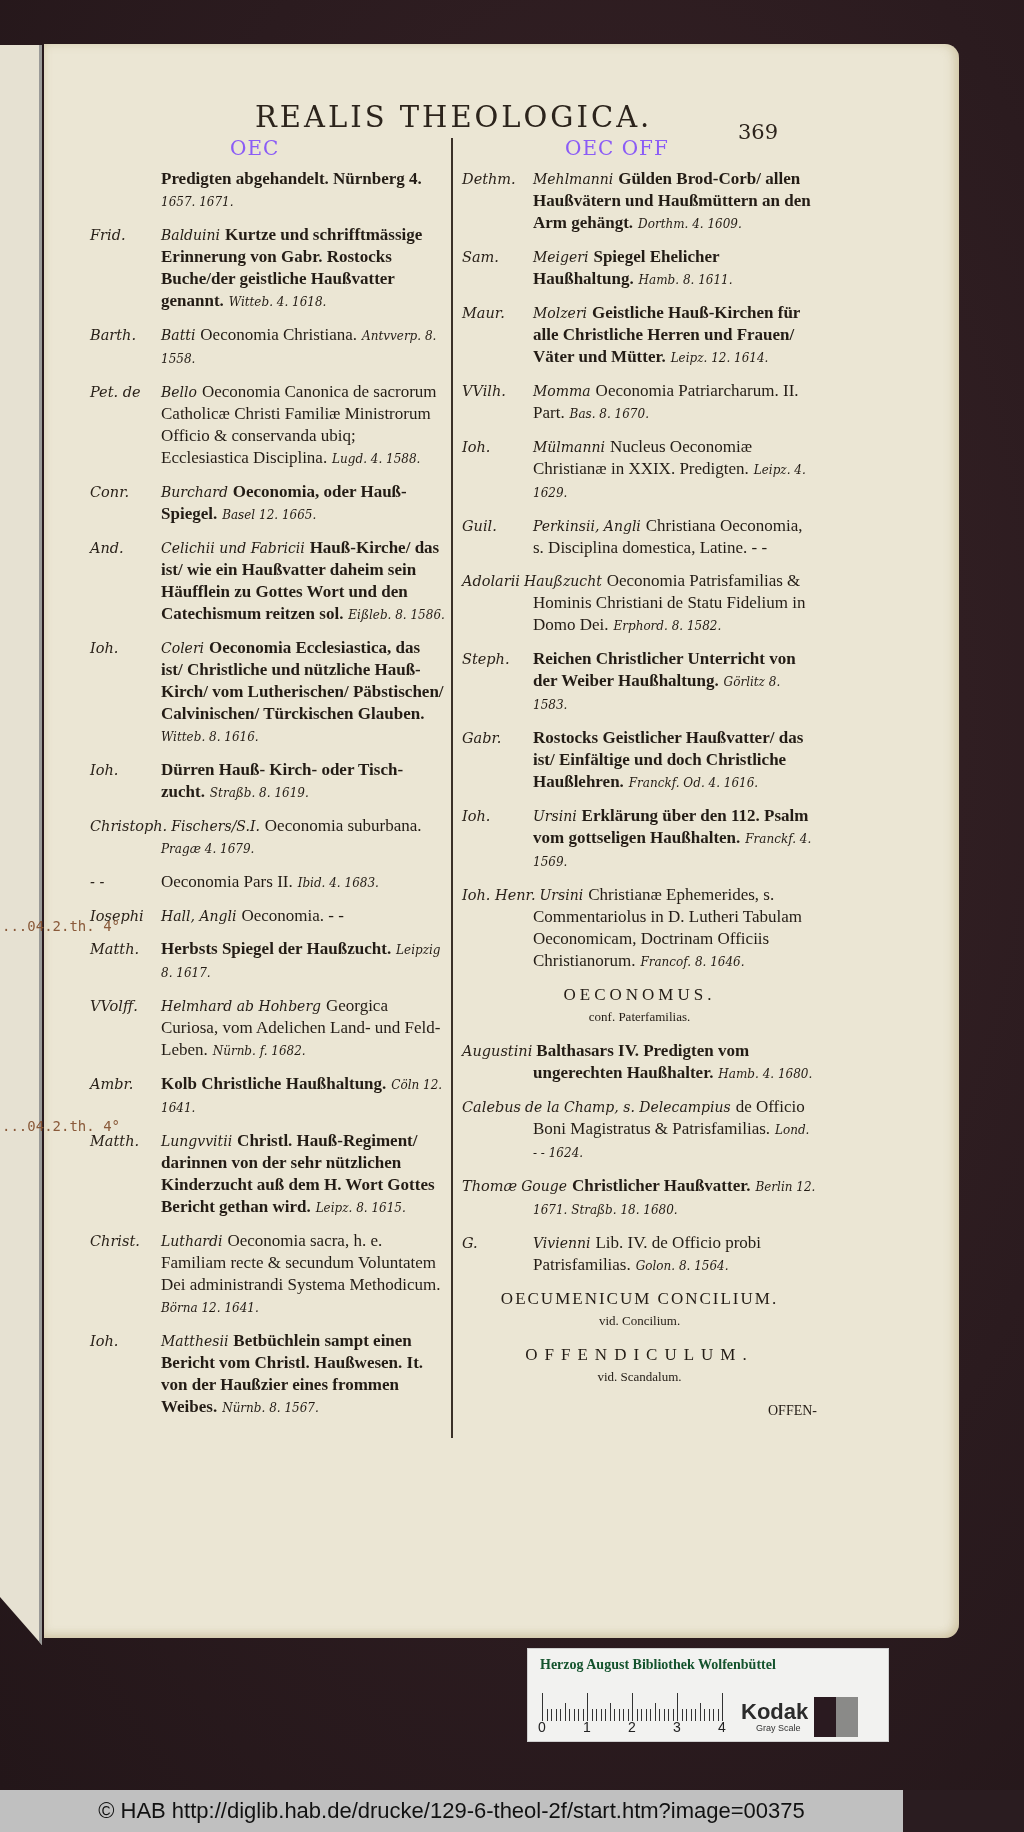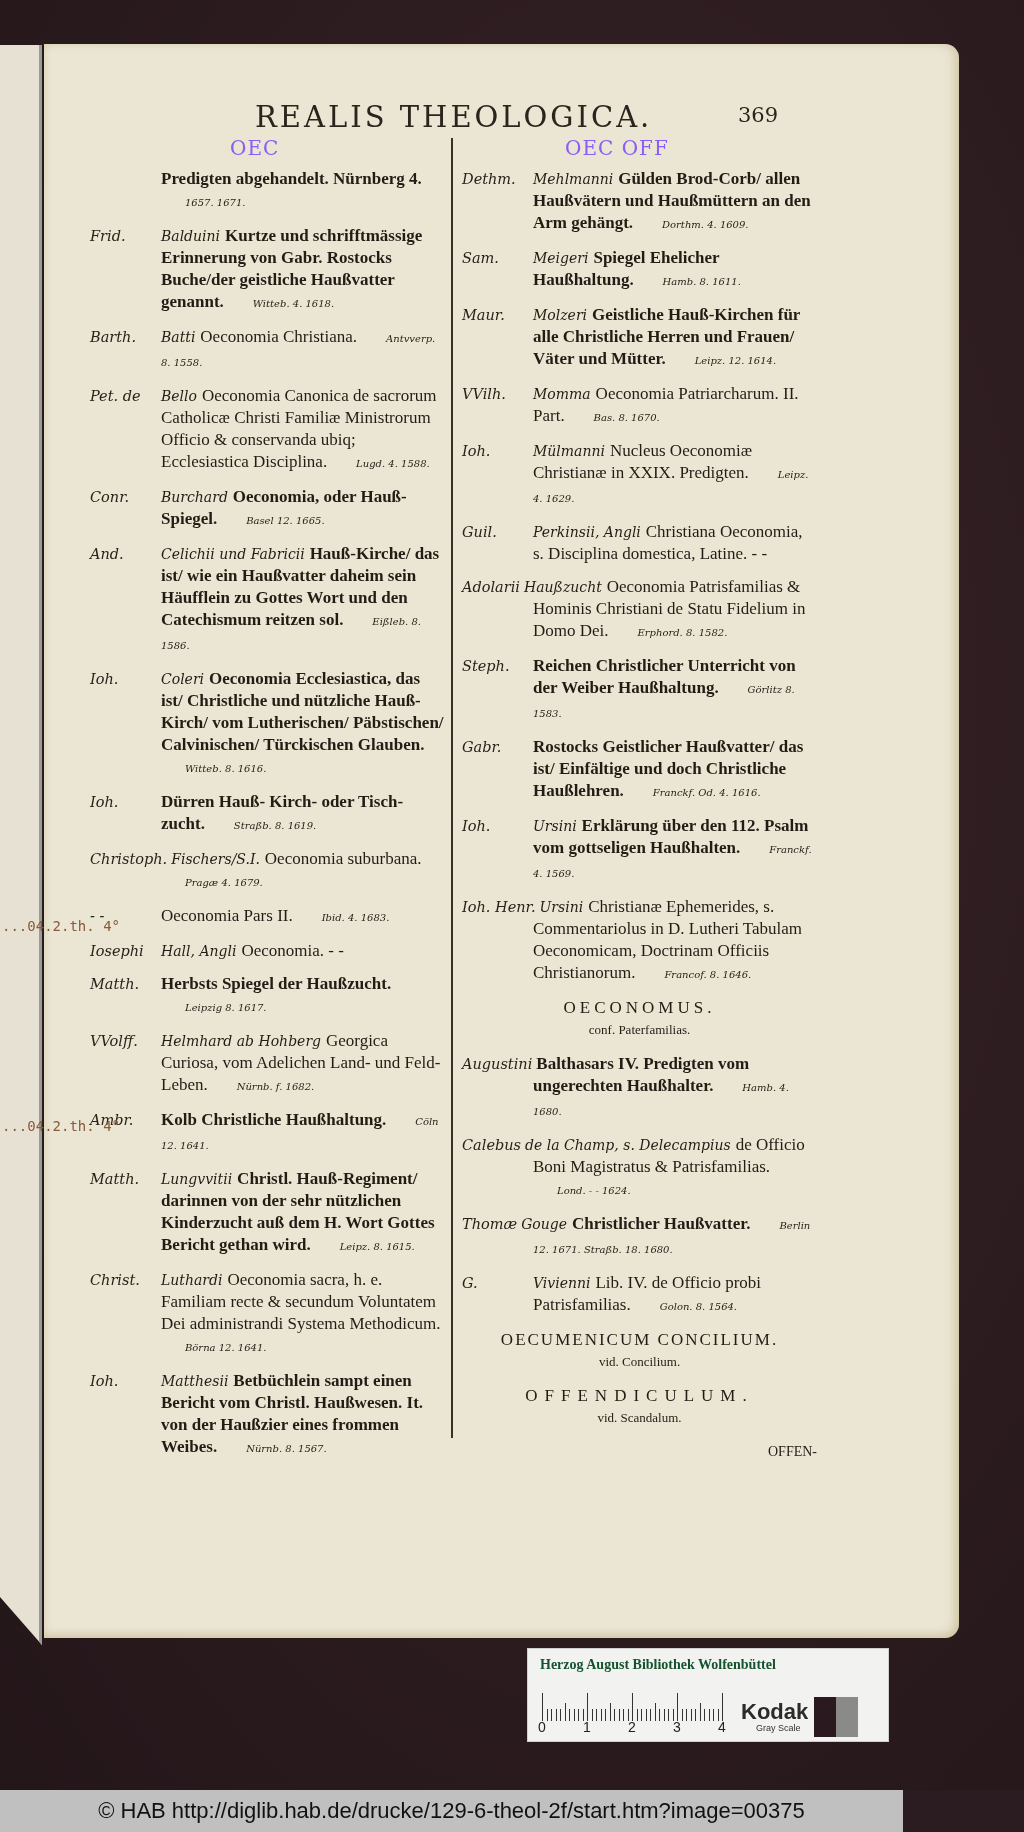--- a/index.html
+++ b/index.html
@@ -32,7 +32,7 @@
     font-size:29px; letter-spacing:3px; color:#2c241c;
   }
   .page-num {
-    position:absolute; left:738px; top:103px; font-size:21px; color:#2c241c;
+    position:absolute; left:738px; top:120px; font-size:21px; color:#2c241c;
   }
   .col-head {
     position:absolute; top:136px; font-size:20px; color:#8b5cf6; letter-spacing:1px;

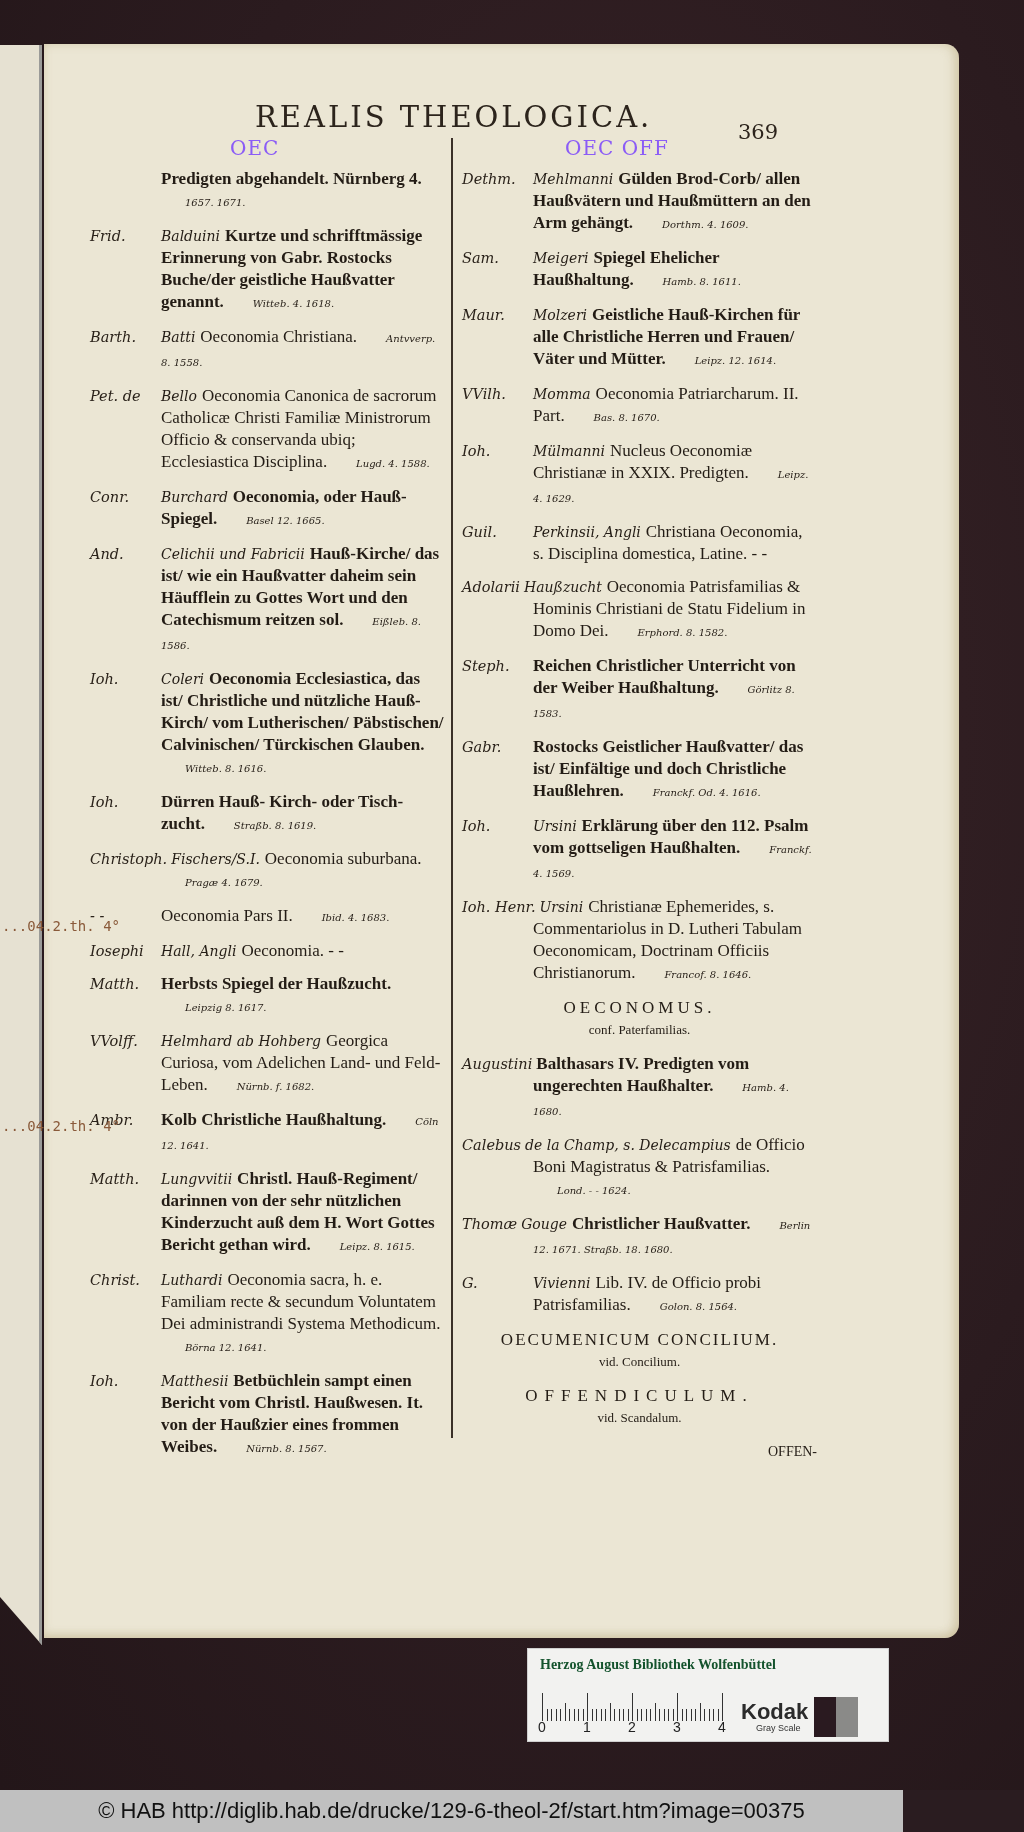--- a/index.html
+++ b/index.html
@@ -54,7 +54,7 @@
   .entry .author { font-style:italic; font-size:14px; }
   .entry .title { font-weight:bold; font-family:"Liberation Serif", serif; font-size:17px; }
   .entry .title.latin { font-weight:normal; font-family:"Liberation Serif", serif; font-size:17px; }
-  .entry .imprint { font-style:italic; font-size:10px;margin-left:24px; }
+  .entry .imprint { font-style:italic; font-size:12px; }
   .heading-block { text-align:center; margin:6px 0 12px 0; }
   .heading-block .h { font-family:"Liberation Serif", serif; font-size:17px; letter-spacing:4px; }
   .heading-block .s { font-family:"Liberation Serif", serif; font-size:13px; }

